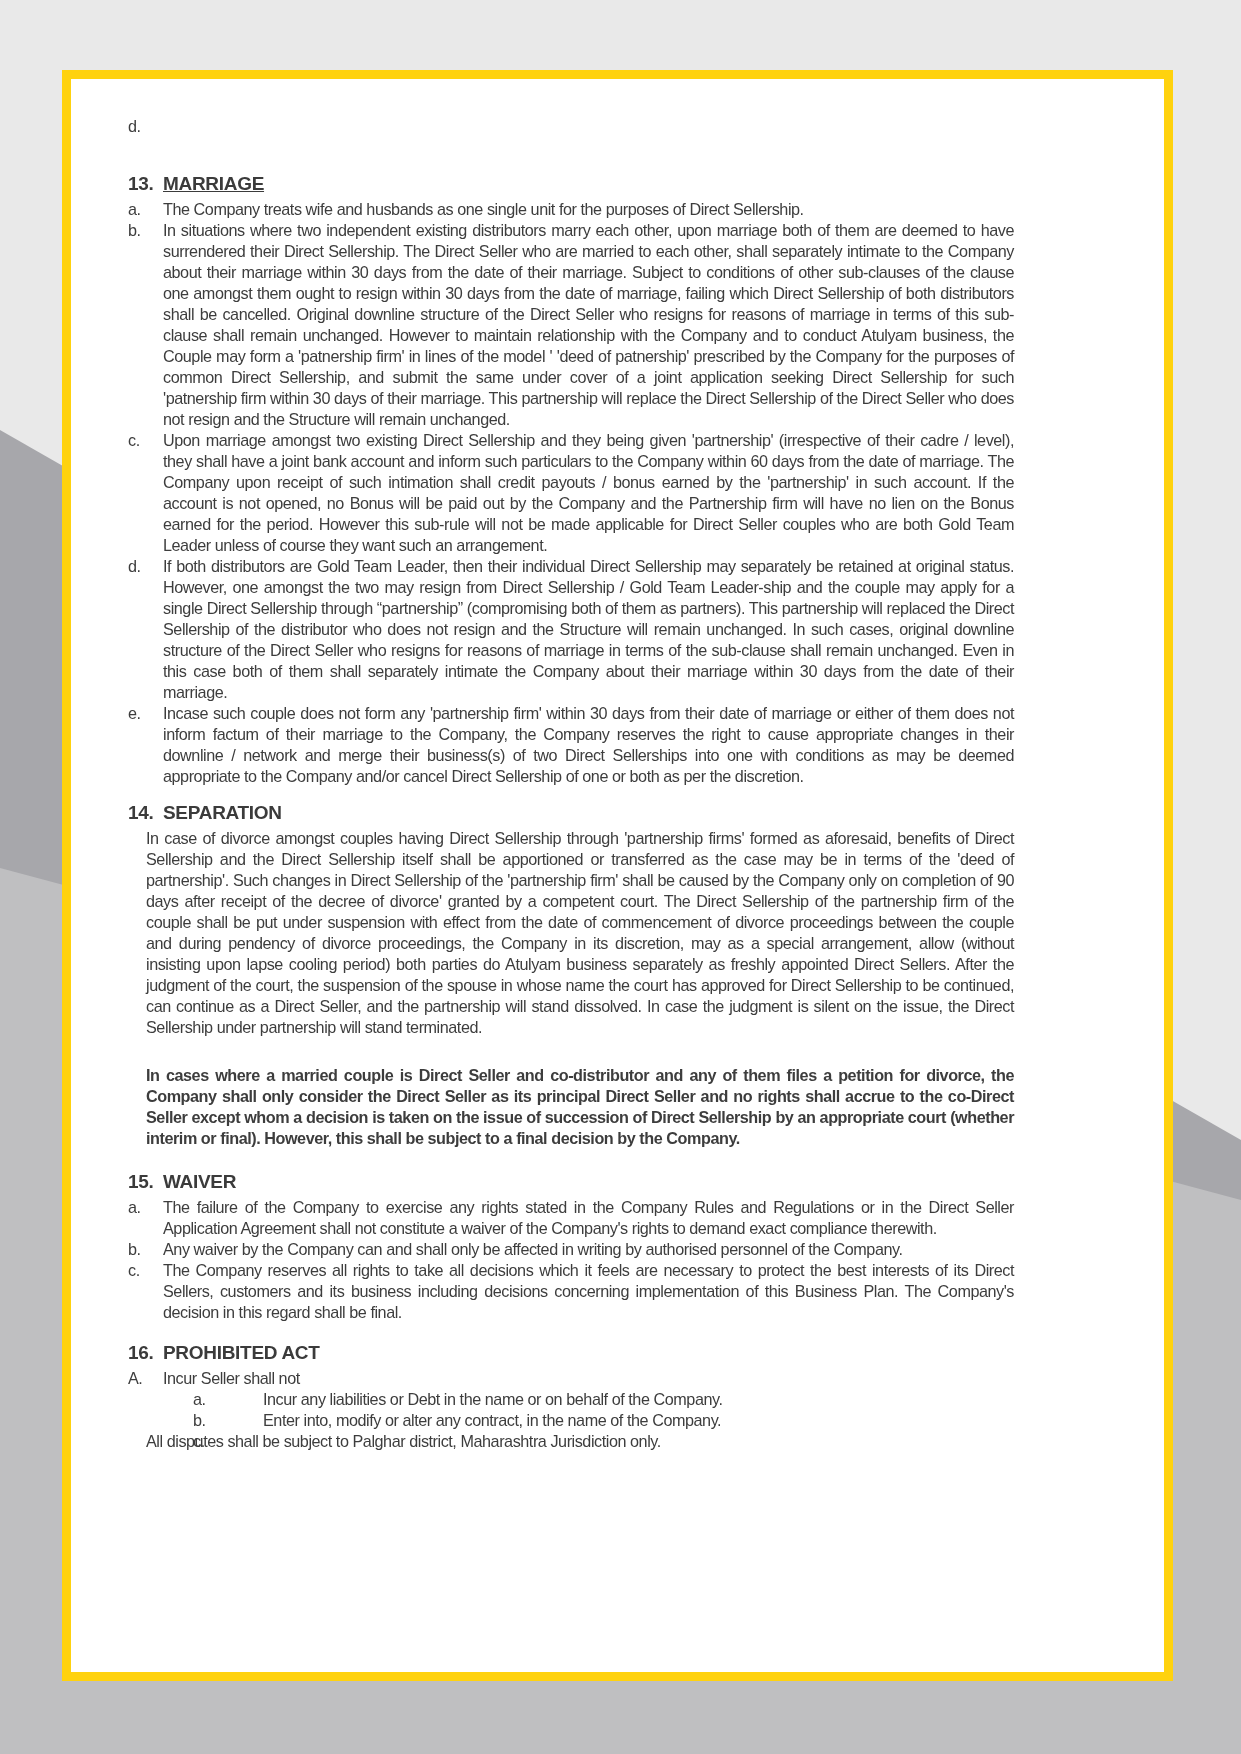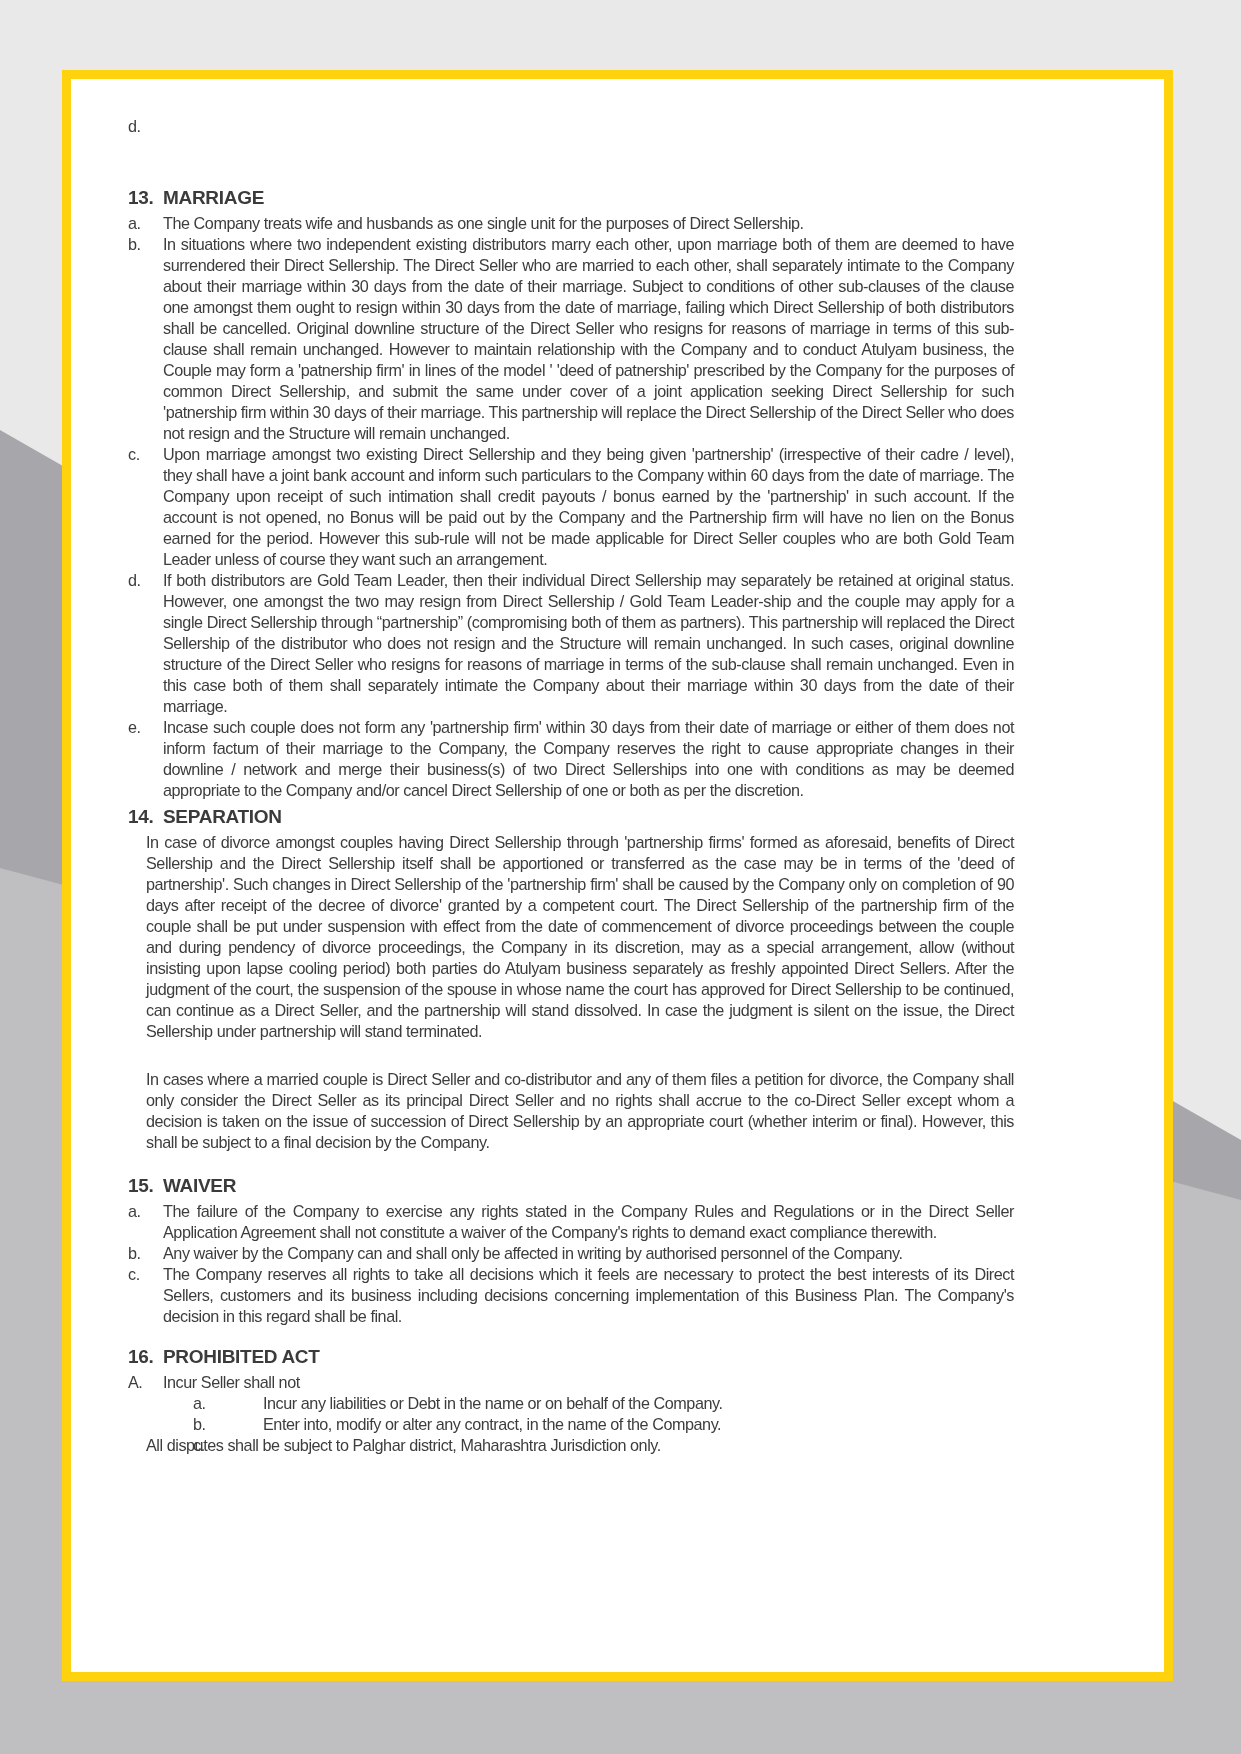--- a/index.html
+++ b/index.html
@@ -87,7 +87,7 @@
     top: 0;
     text-indent: 0;
   }
-  .mt-before-13 { margin-top: 70px; }
+  .mt-before-13 { margin-top: 56px; text-decoration: underline; }
   .mt-before-14 { margin-top: 4px; }
   .mt-gap-para  { margin-top: 27px; }
   .mt-before-15 { margin-top: 21px; }

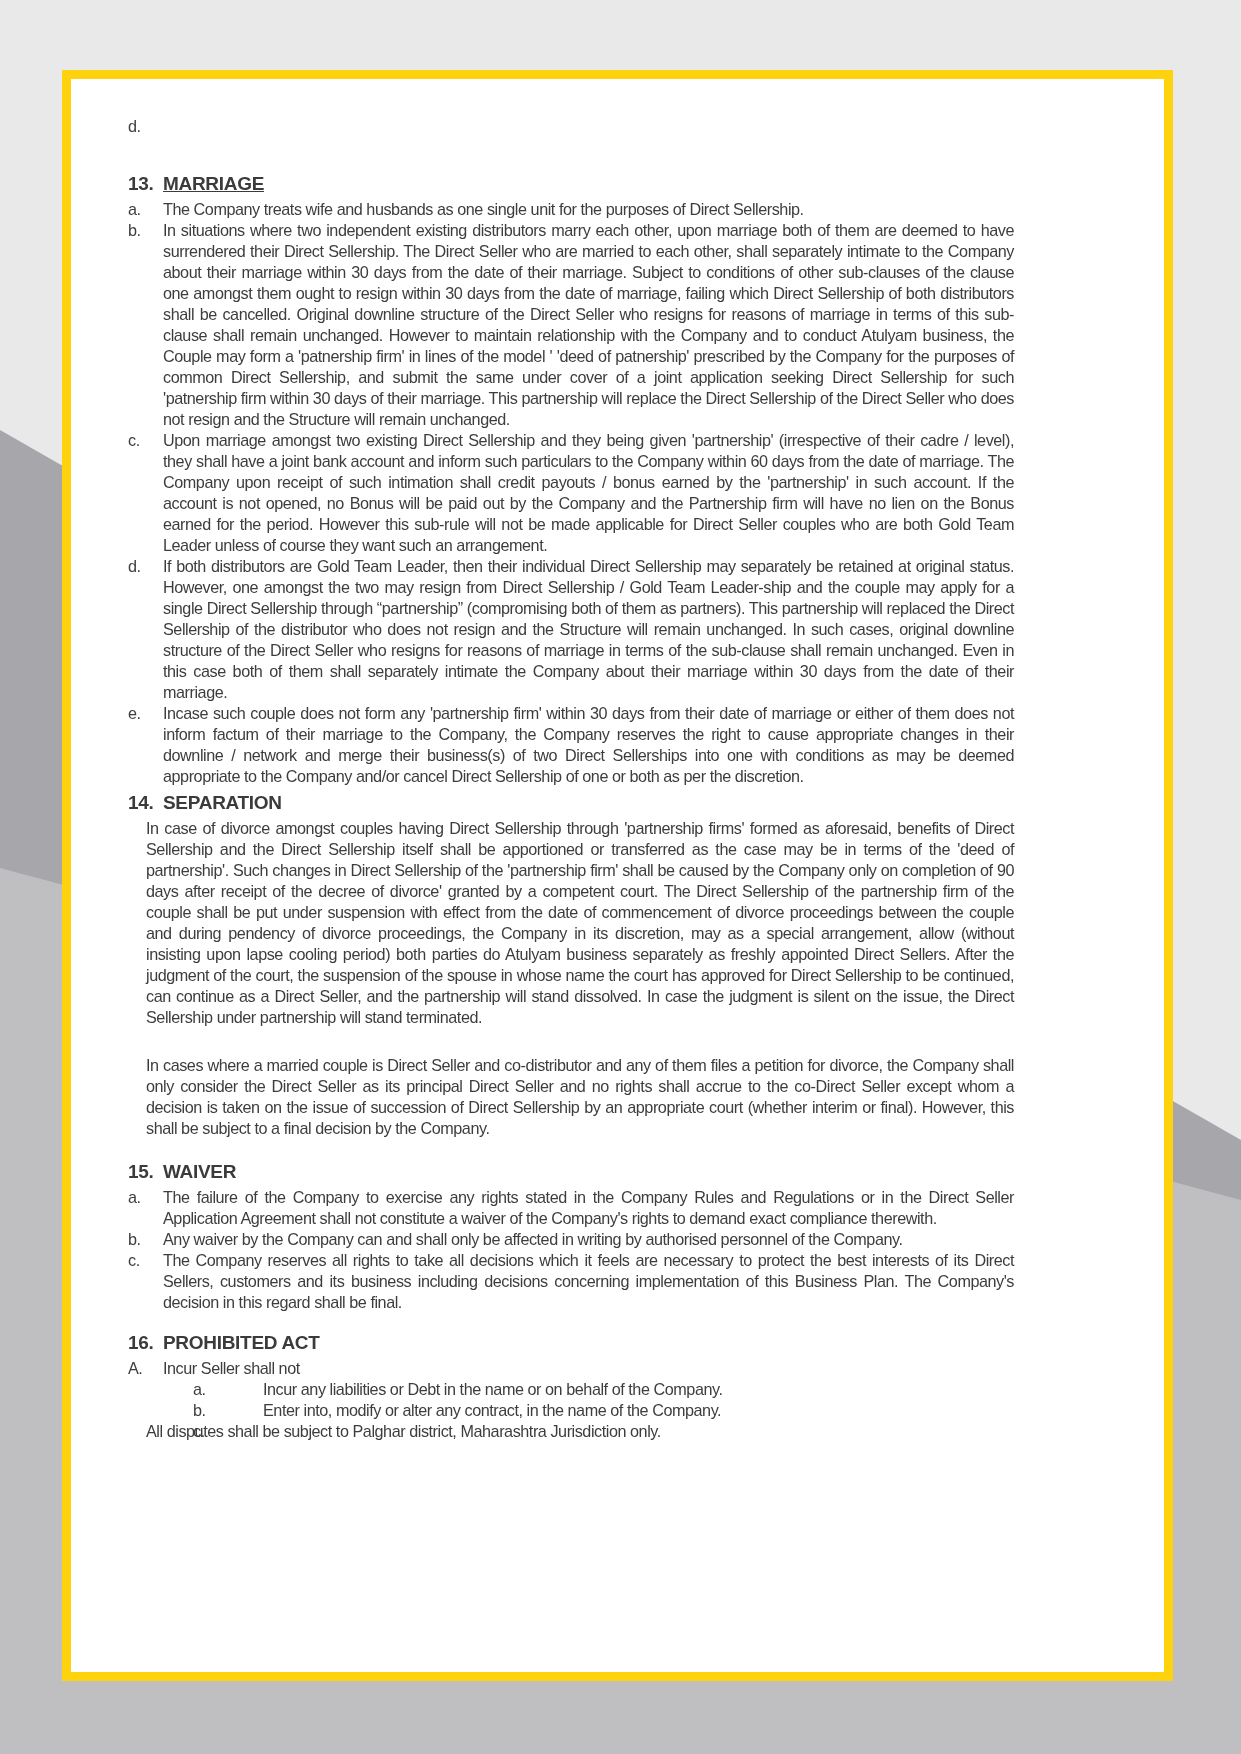--- a/index.html
+++ b/index.html
@@ -88,7 +88,7 @@
     text-indent: 0;
   }
   .mt-before-13 { margin-top: 56px; text-decoration: underline; }
-  .mt-before-14 { margin-top: 4px; }
+  .mt-before-14 { margin-top: 14px; }
   .mt-gap-para  { margin-top: 27px; }
   .mt-before-15 { margin-top: 21px; }
   .mt-before-16 { margin-top: 18px; }

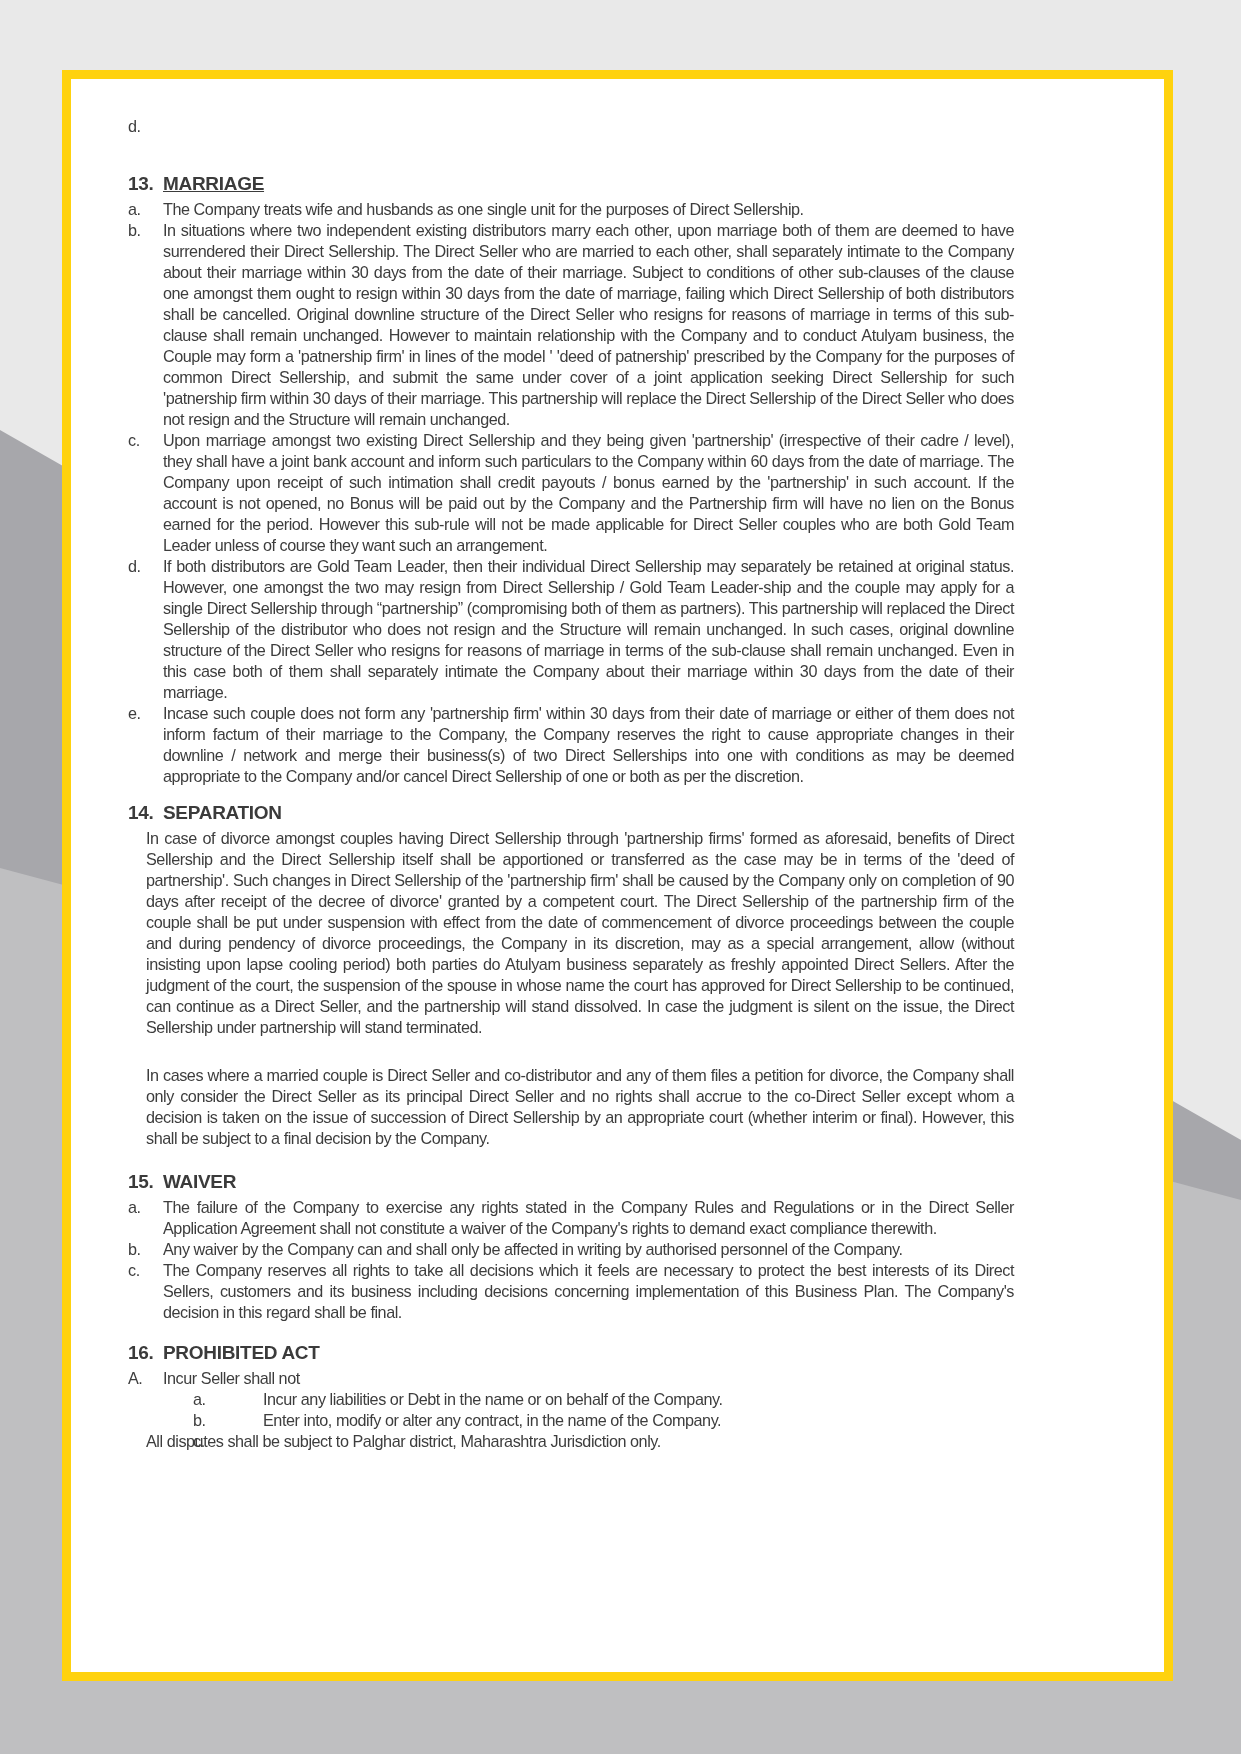--- a/index.html
+++ b/index.html
@@ -89,7 +89,7 @@
   }
   .mt-before-13 { margin-top: 56px; text-decoration: underline; }
   .mt-before-14 { margin-top: 14px; }
-  .mt-gap-para  { margin-top: 27px; }
+  .mt-gap-para  { margin-top: 27px; font-weight: bold; }
   .mt-before-15 { margin-top: 21px; }
   .mt-before-16 { margin-top: 18px; }
   .mt-before-17 { margin-top: 21px; }

